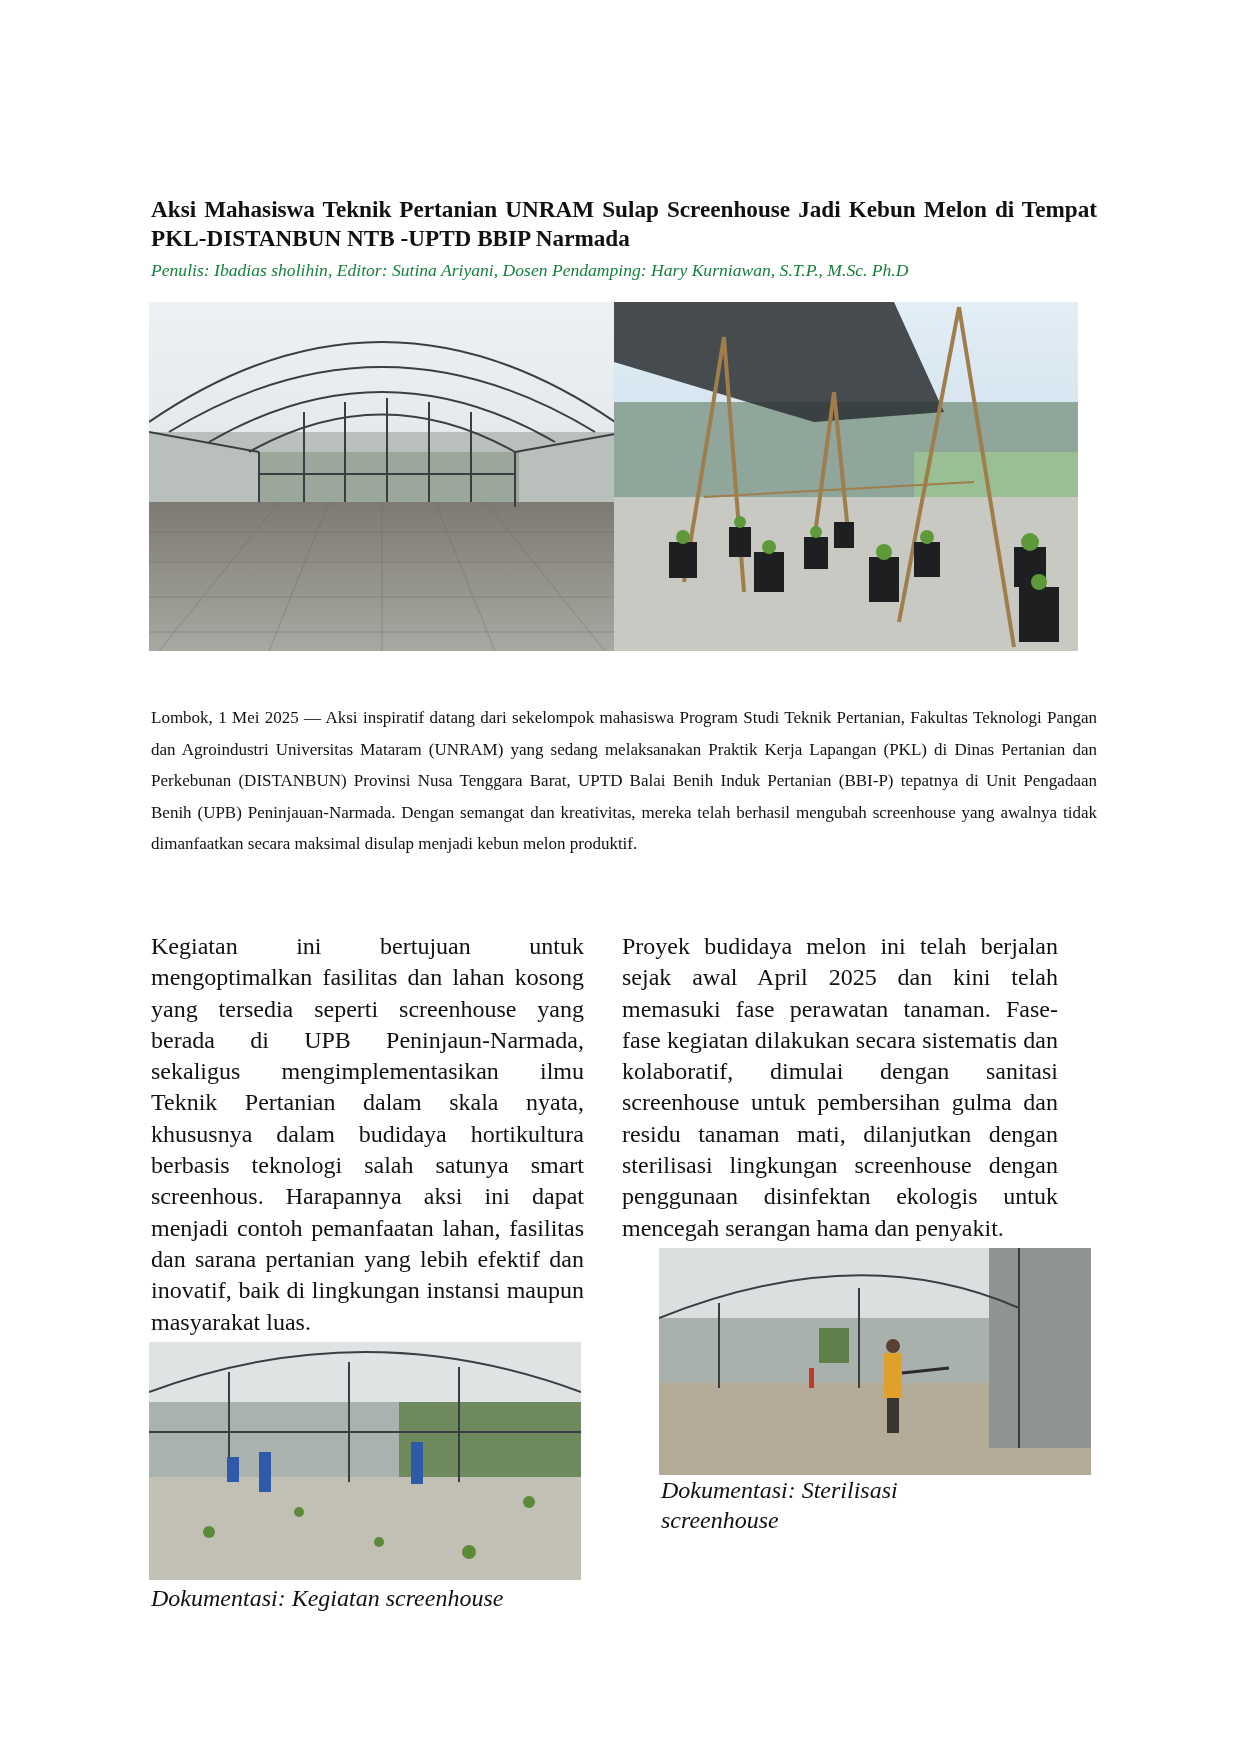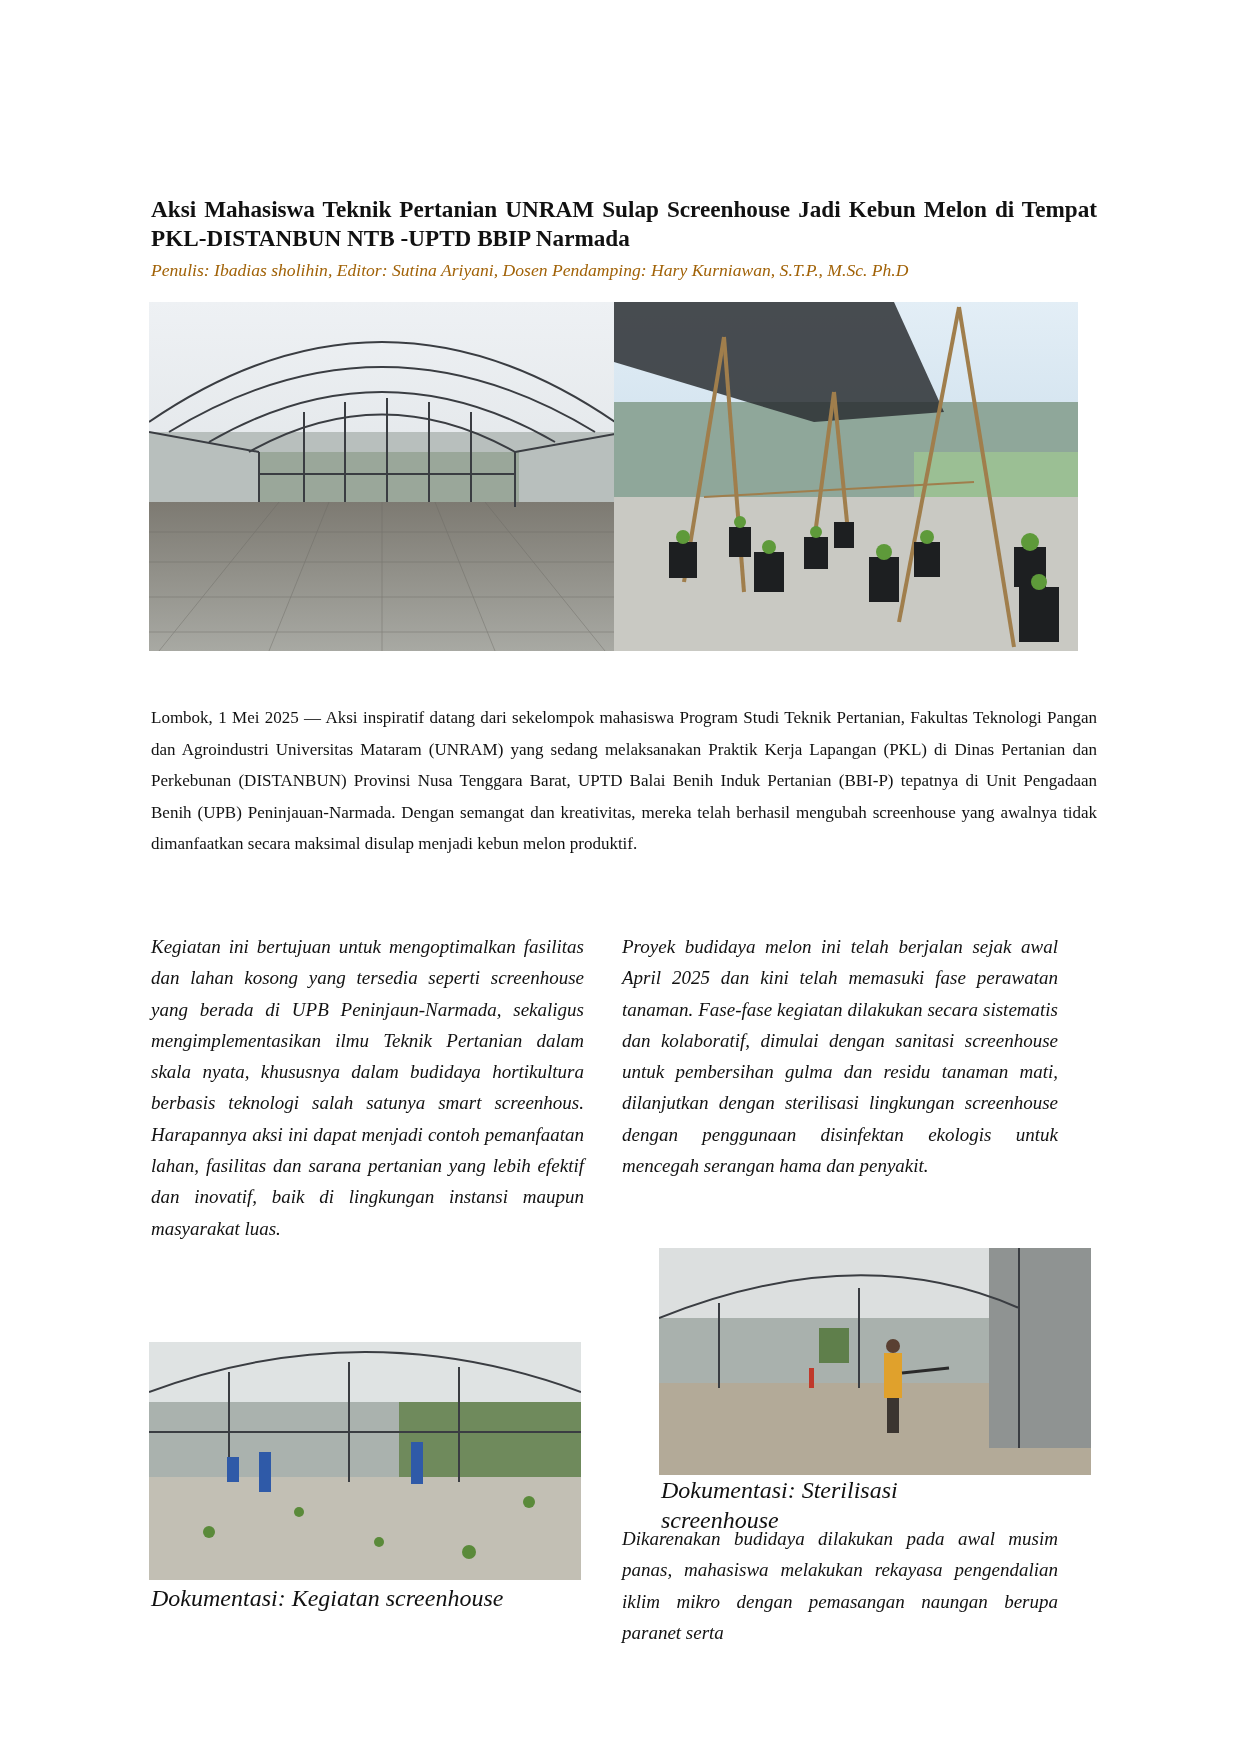--- a/index.html
+++ b/index.html
@@ -11,7 +11,7 @@
            font-weight: bold; font-size: 23.2px; line-height: 29px;
            text-align: justify; text-align-last: left; margin: 0; }
   .byline { position: absolute; left: 151px; top: 213px; width: 946px;
-            font-style: italic; font-size: 17.6px; line-height: 24px; margin: 0; color: #a16207; }
+            font-style: italic; font-size: 17.6px; line-height: 24px; margin: 0; color: #15803d; }
 
   .photo { position: absolute; overflow: hidden; }
   .photo svg { width: 100%; height: 100%; display: block; }

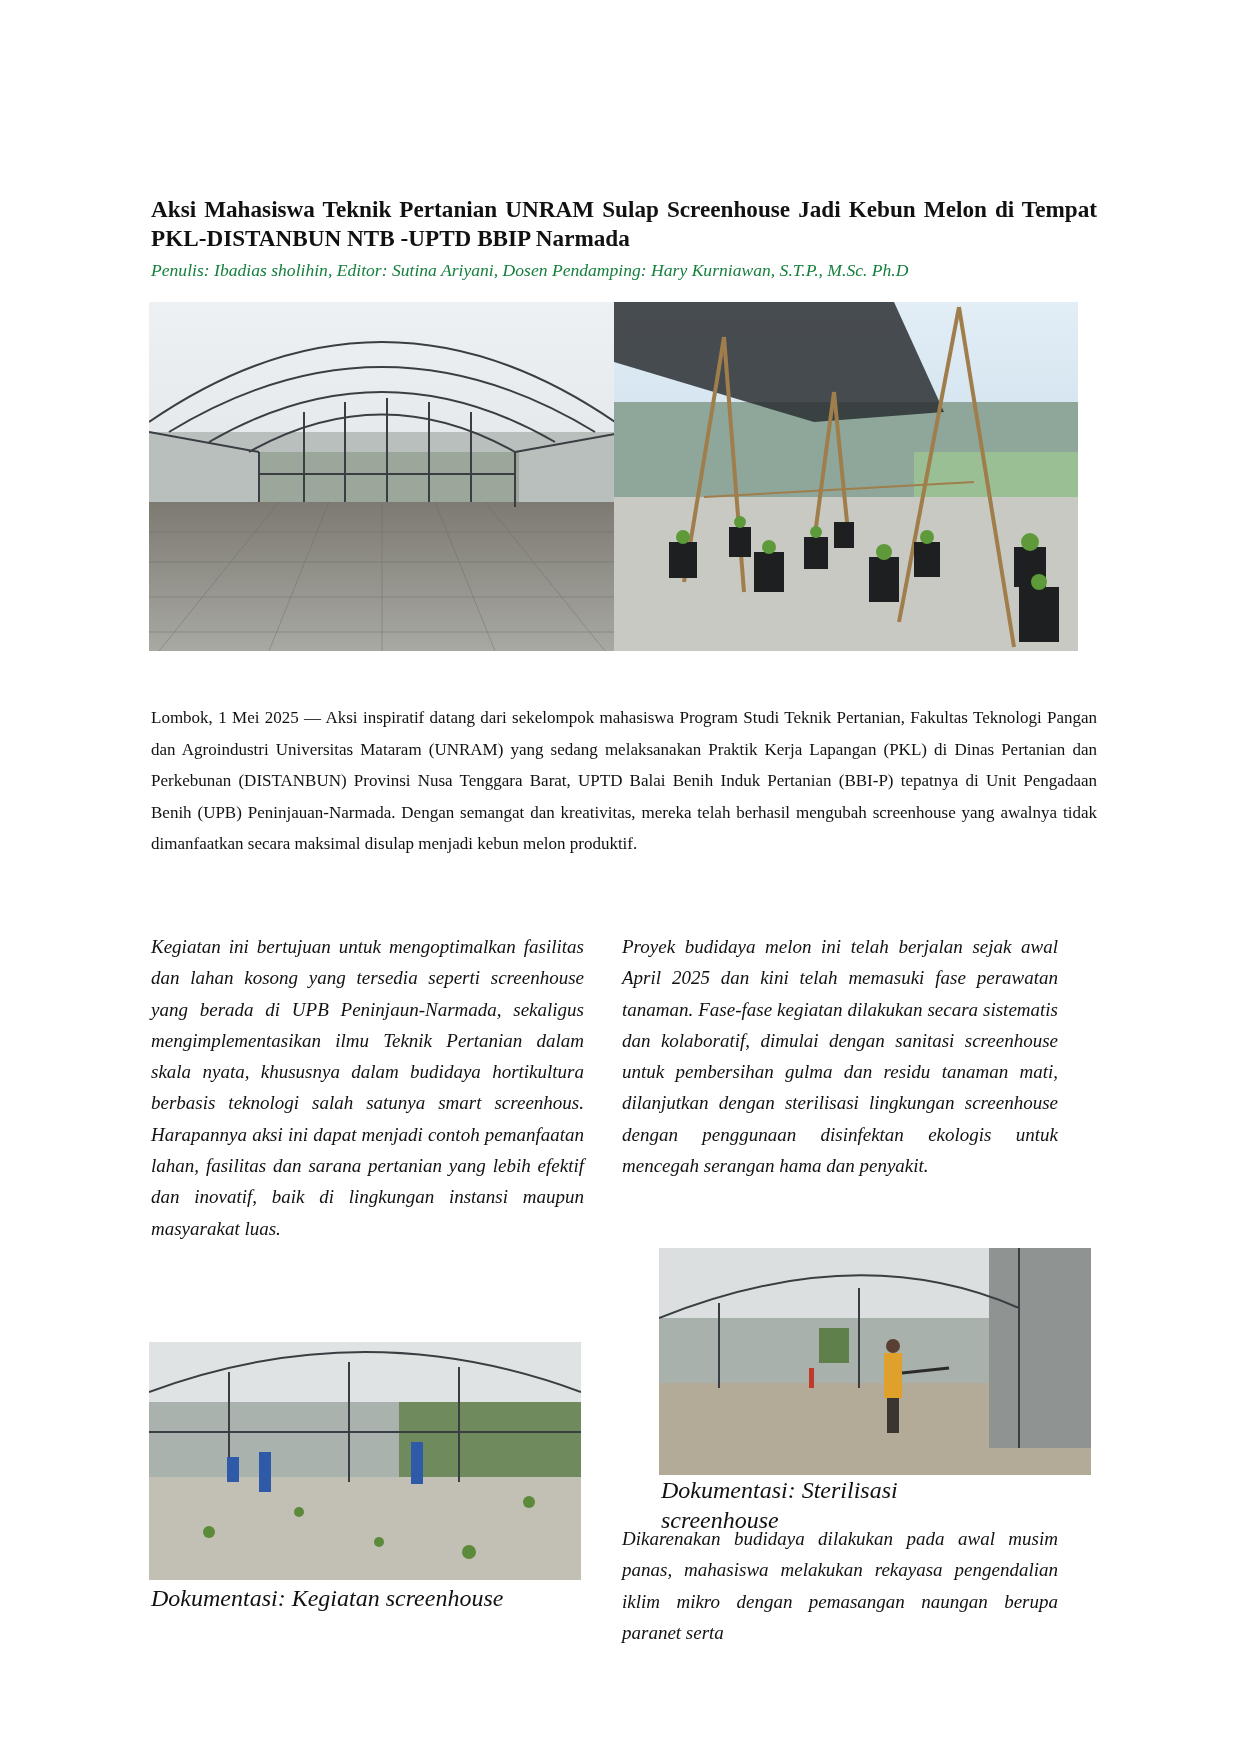--- a/index.html
+++ b/index.html
@@ -19,8 +19,8 @@
   .lead { position: absolute; left: 151px; top: 657px; width: 946px;
           font-size: 17px; line-height: 31.5px; text-align: justify; margin: 0; }
 
-  .col-text { position: absolute; font-size: 19px; line-height: 31.3px;
-              text-align: justify; margin: 0; font-style: italic; }
+  .col-text { position: absolute; font-size: 24px; line-height: 31.3px;
+              text-align: justify; margin: 0; }
   .col-left { left: 151px; width: 433px; }
   .col-right { left: 622px; width: 436px; }
 

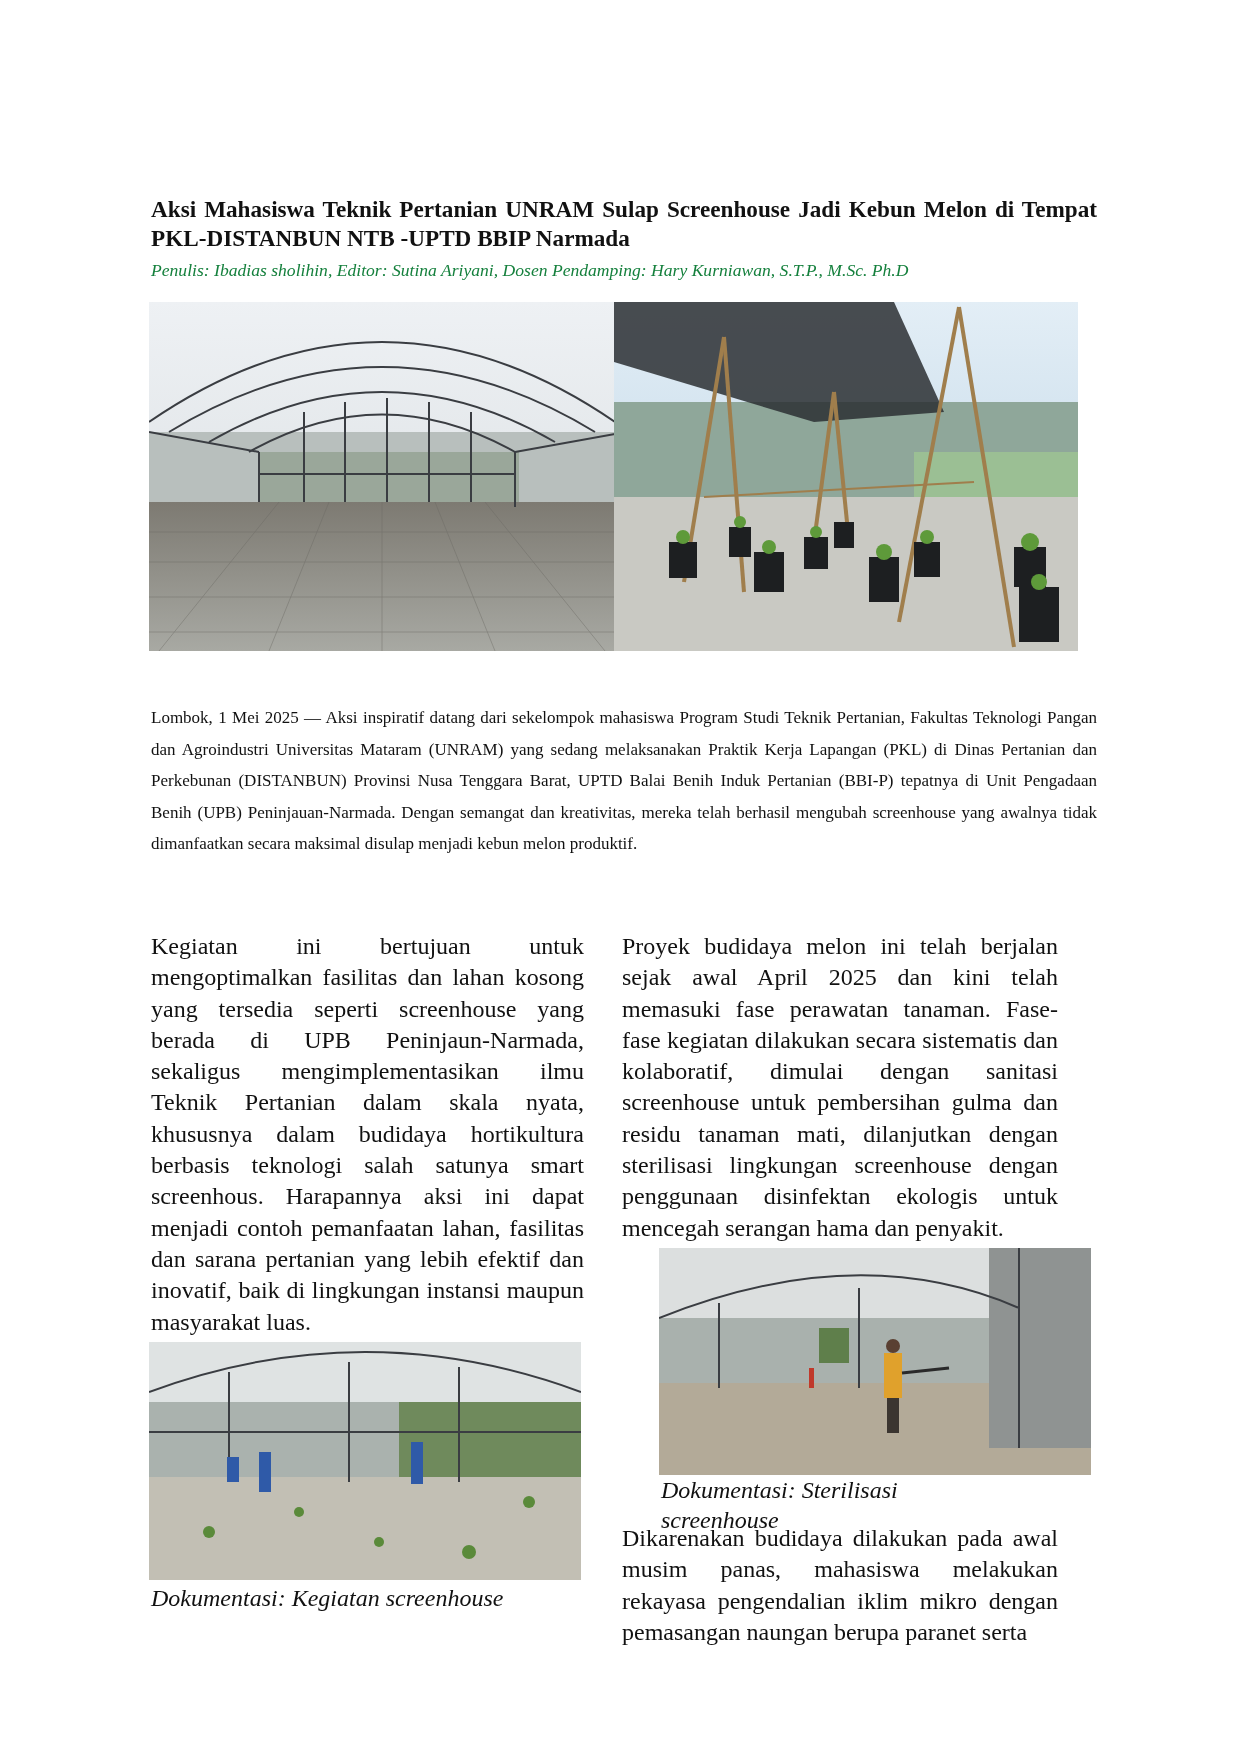--- a/index.html
+++ b/index.html
@@ -186,7 +186,6 @@
 
   <p class="caption" style="left:661px; top:1430px;">Dokumentasi: Sterilisasi screenhouse</p>
 
-  <p class="col-text col-right" style="top:1478px;">Dikarenakan budidaya dilakukan pada awal musim panas, mahasiswa melakukan rekayasa pengendalian iklim mikro dengan pemasangan naungan berupa paranet serta</p>
 
 </div>
 

